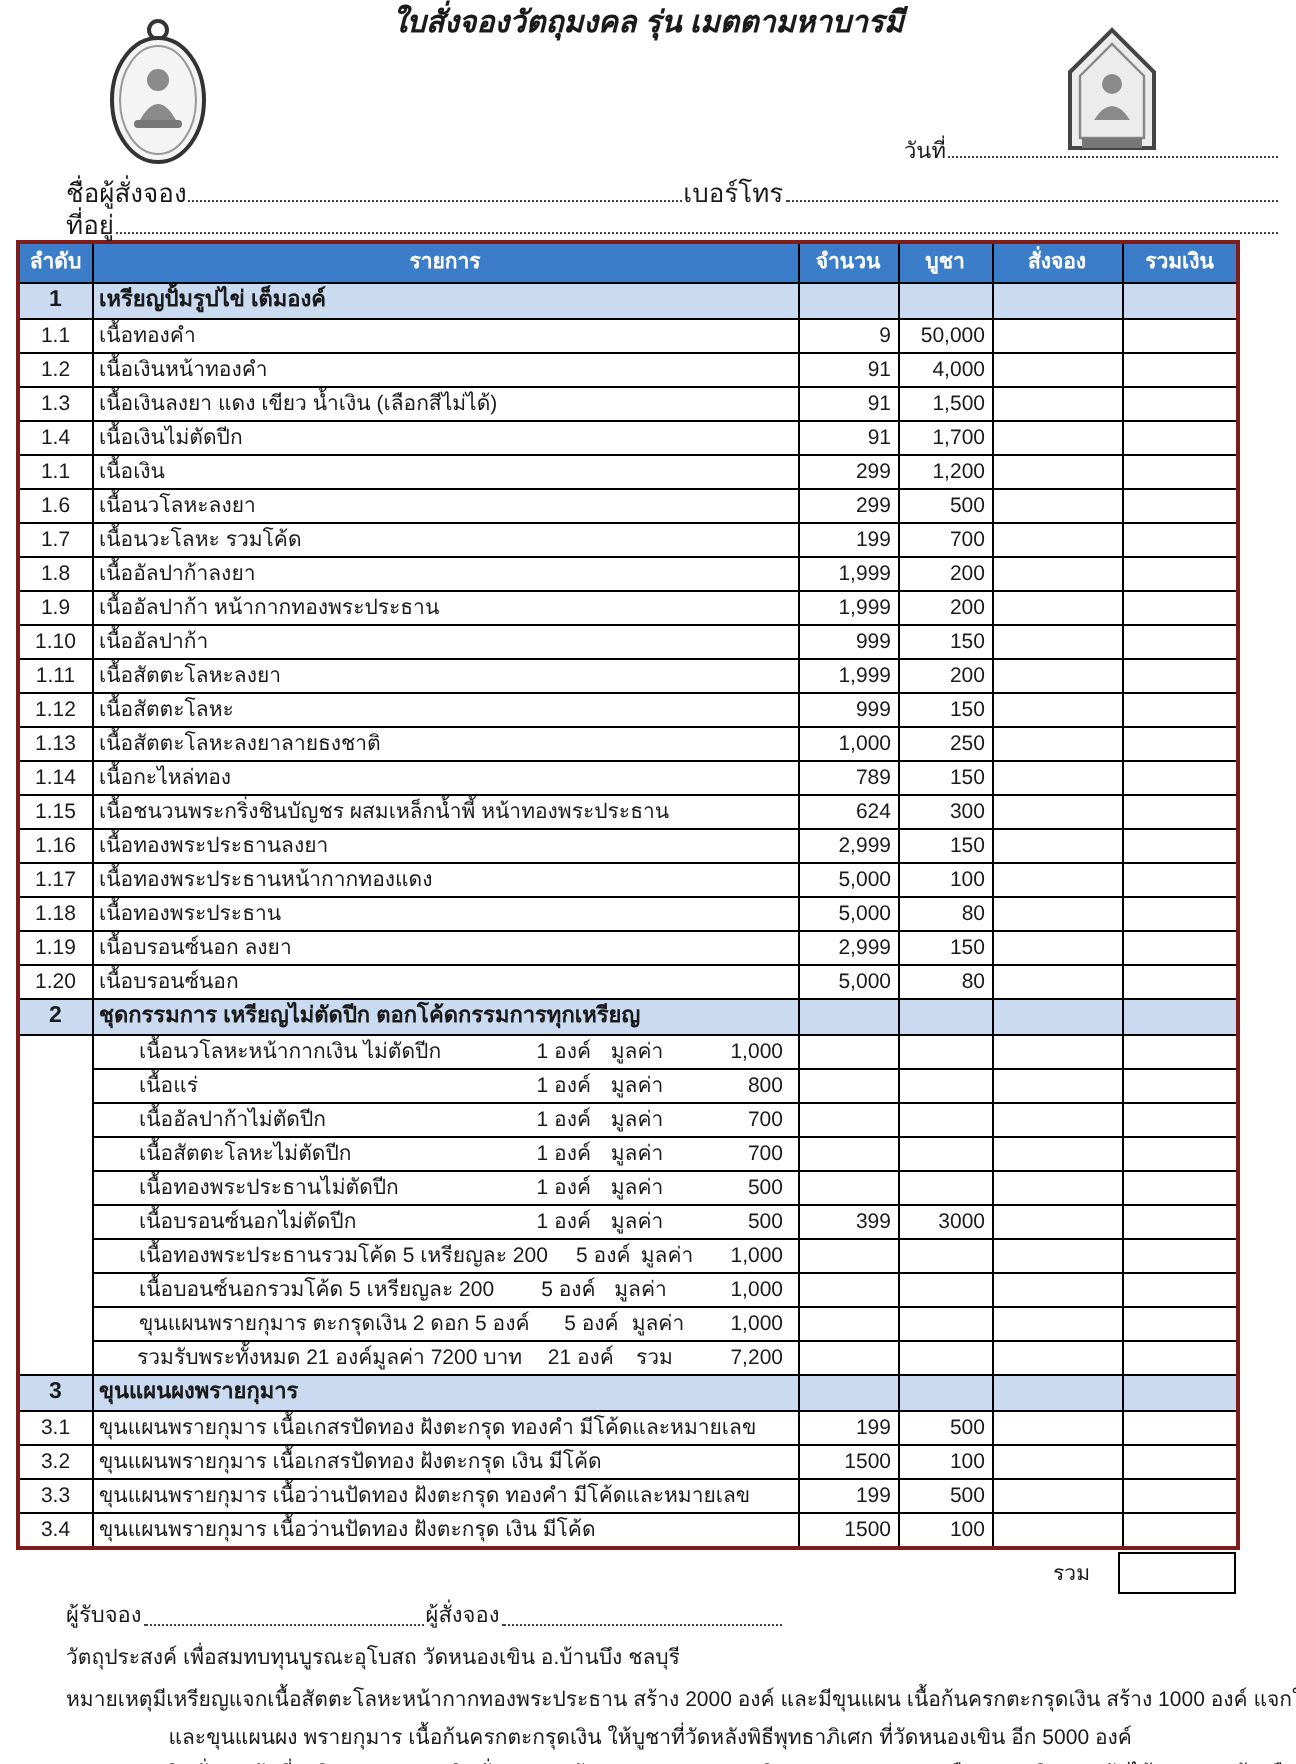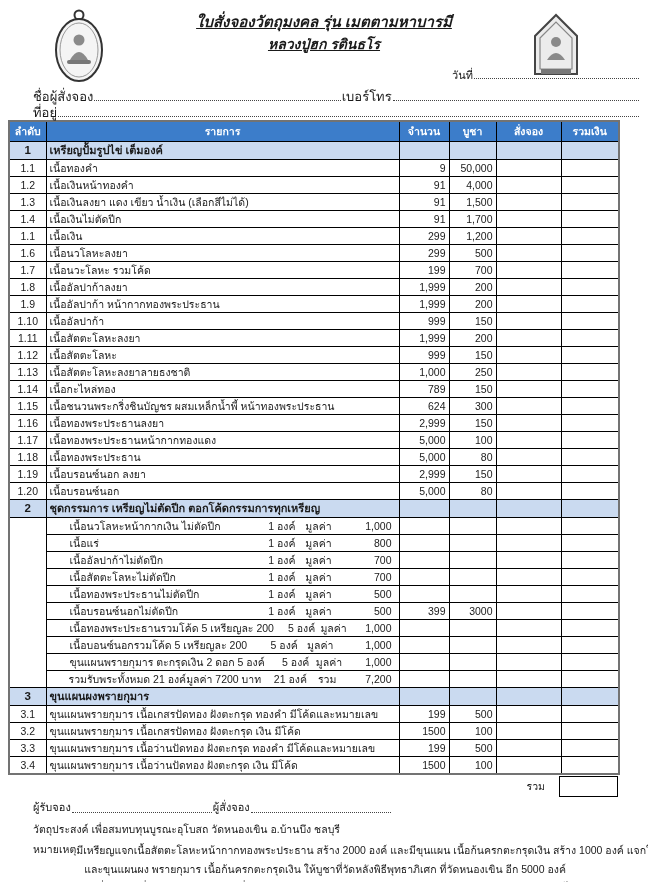--- a/index.html
+++ b/index.html
@@ -15,7 +15,7 @@
   .hdr{position:relative;height:88px;}
   .medallion{position:absolute;left:46px;top:8px;}
   .amulet{position:absolute;left:527px;top:12px;}
-  .titles{margin:0 120px;text-align:center;padding-top:10px;text-decoration:underline;}
+  .titles{margin:0 120px;text-align:center;}
   .t1{font-size:15px;font-weight:bold;font-style:italic;line-height:23px;}
   .t2{font-size:14px;font-weight:bold;font-style:italic;line-height:23px;}
   .t3{font-size:14px;font-weight:bold;font-style:italic;line-height:23px;}

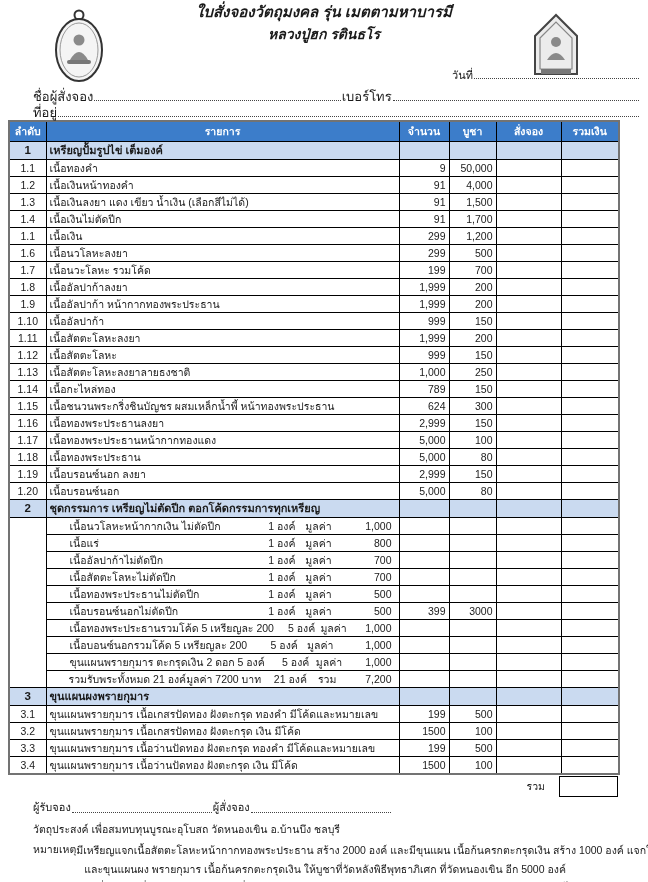--- a/index.html
+++ b/index.html
@@ -72,7 +72,6 @@
     </div>
     <div class="titles">
       <div class="t1">ใบสั่งจองวัตถุมงคล รุ่น เมตตามหาบารมี</div>
-      <div class="t2">หลวงปู่ฮก  รตินธโร</div>
     </div>
     <div class="amulet">
       <svg width="58" height="68" viewBox="0 0 58 68">

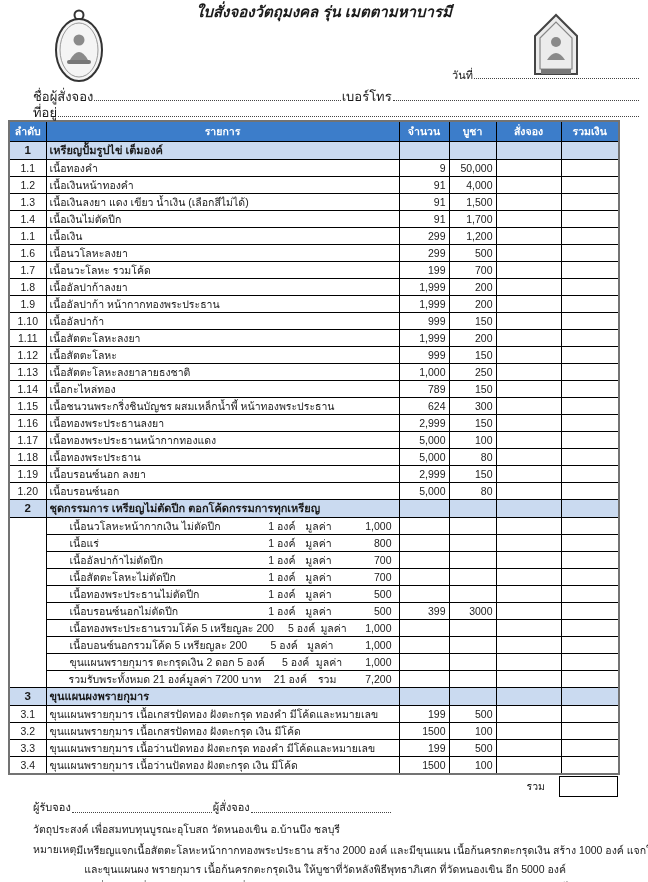--- a/index.html
+++ b/index.html
@@ -24,7 +24,7 @@
   
   .cust{margin:0 8px 0 33px;display:flex;align-items:center;font-size:13px;height:16px;}
   
-  table.order{border-collapse:collapse;margin-left:8px;width:610px;table-layout:fixed;border:2px solid #737373;}
+  table.order{border-collapse:collapse;margin-left:8px;width:610px;table-layout:fixed;border:2px solid #7f1d1d;}
   table.order th,table.order td{border:1px solid #000;padding:0 3px;font-size:10.5px;line-height:15px;height:16px;white-space:nowrap;overflow:hidden;}
   table.order th{background:#3c7dca;color:#fff;font-weight:bold;text-align:center;height:19px;border-bottom:1.5px solid #000;}
   tr.sec td{background:#cadaf0;font-weight:bold;height:17px;}

